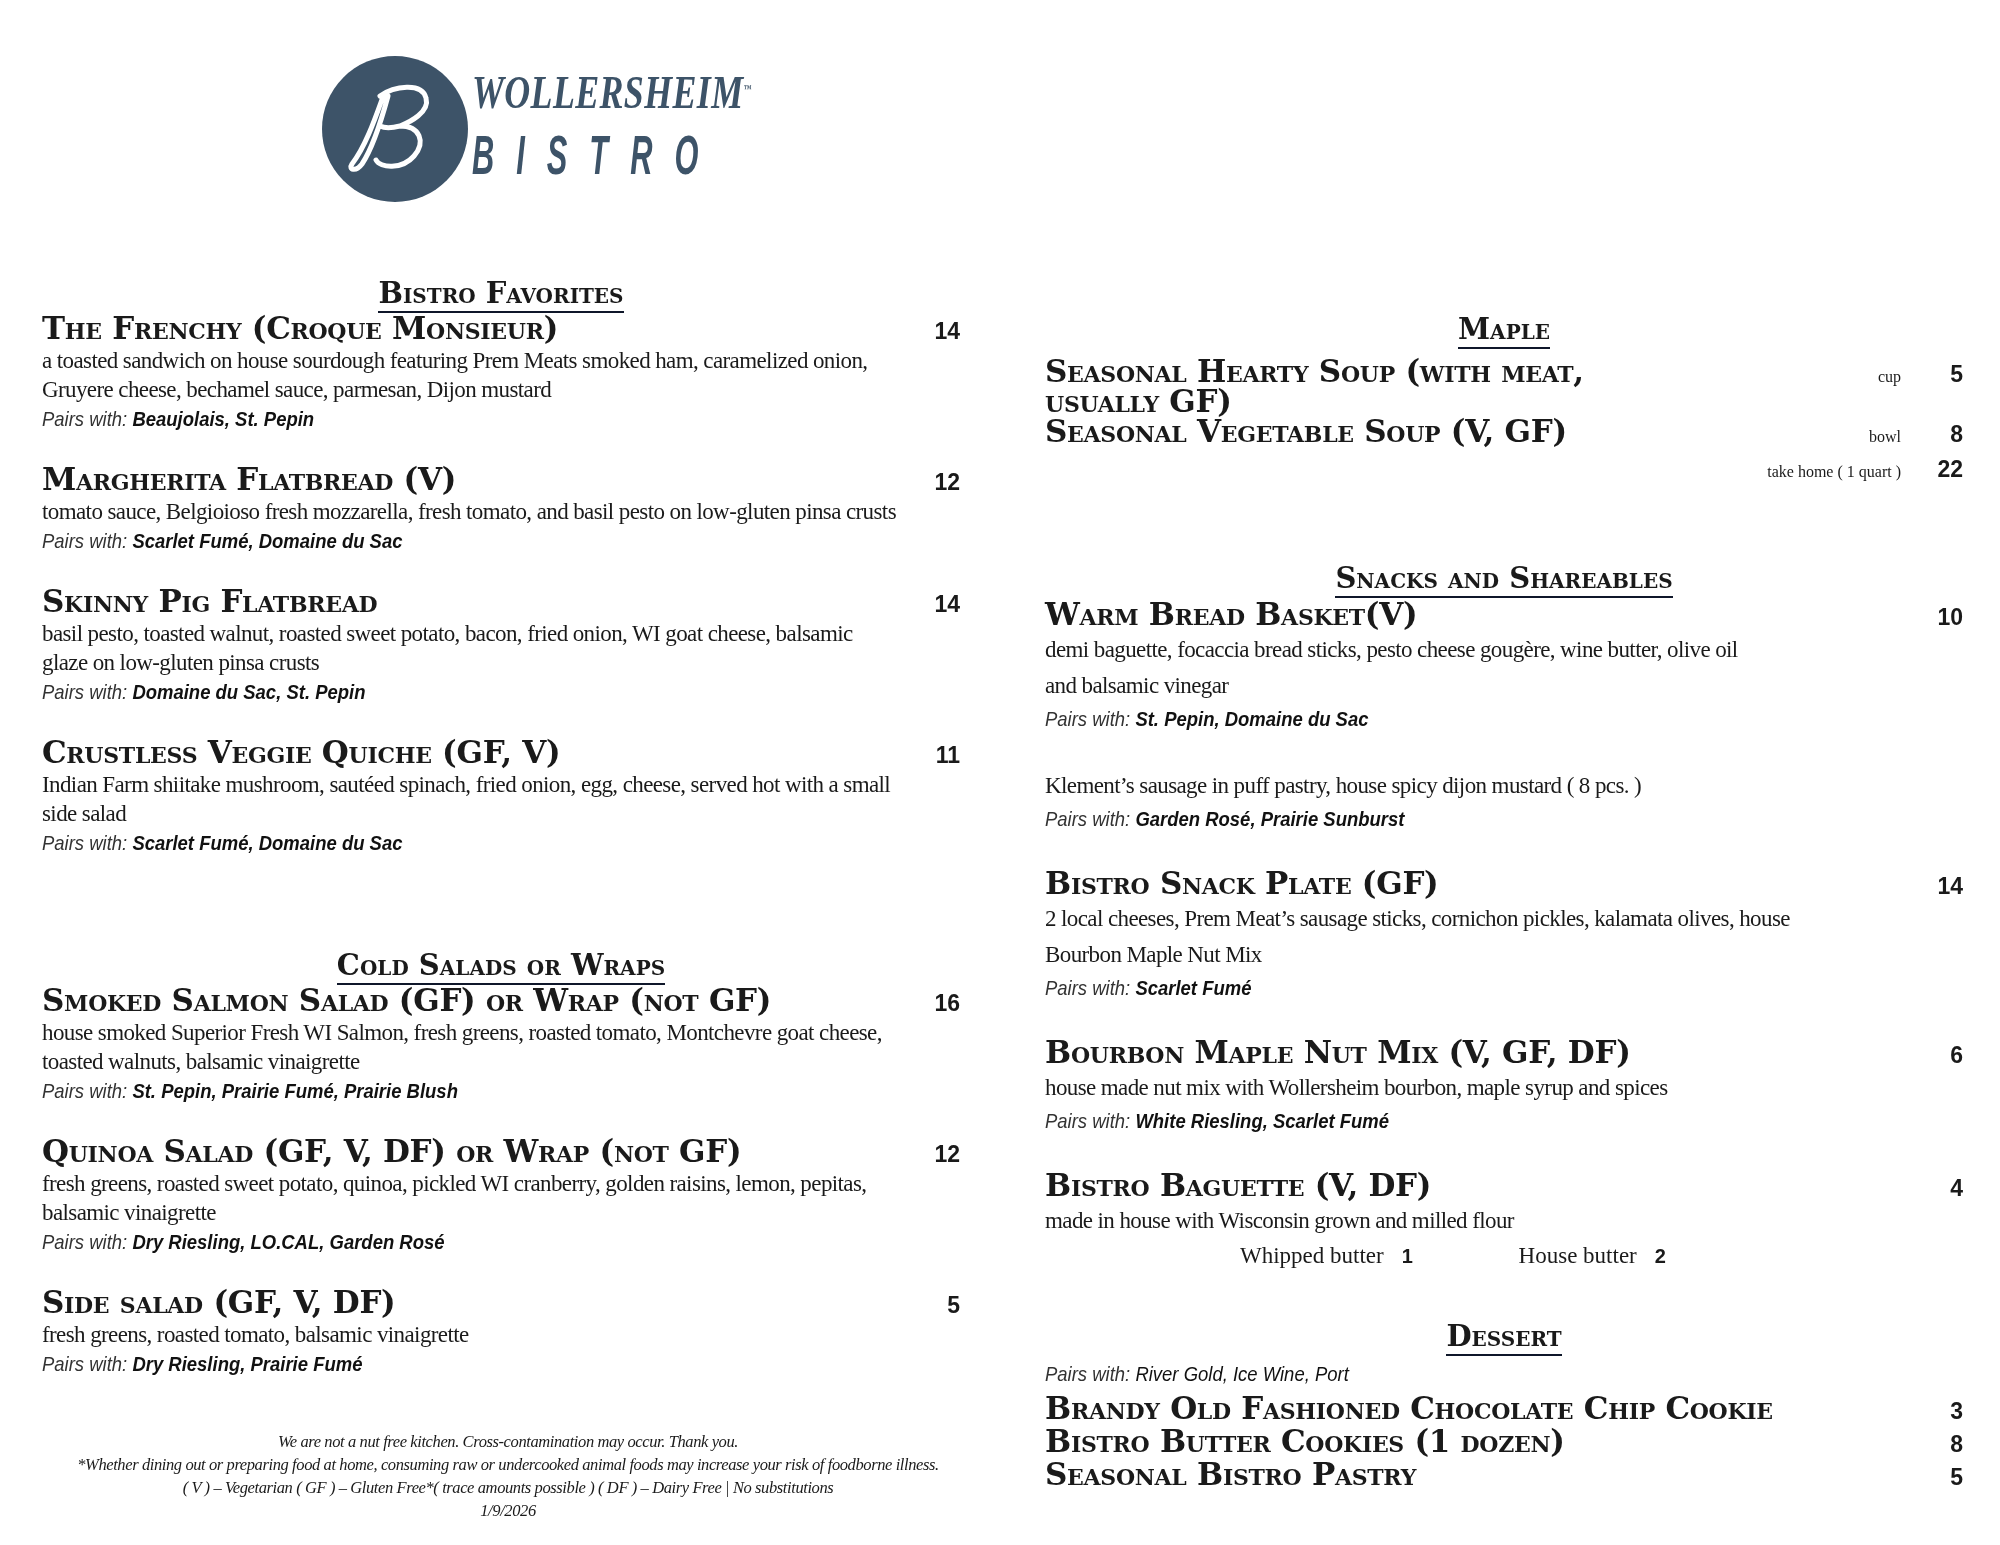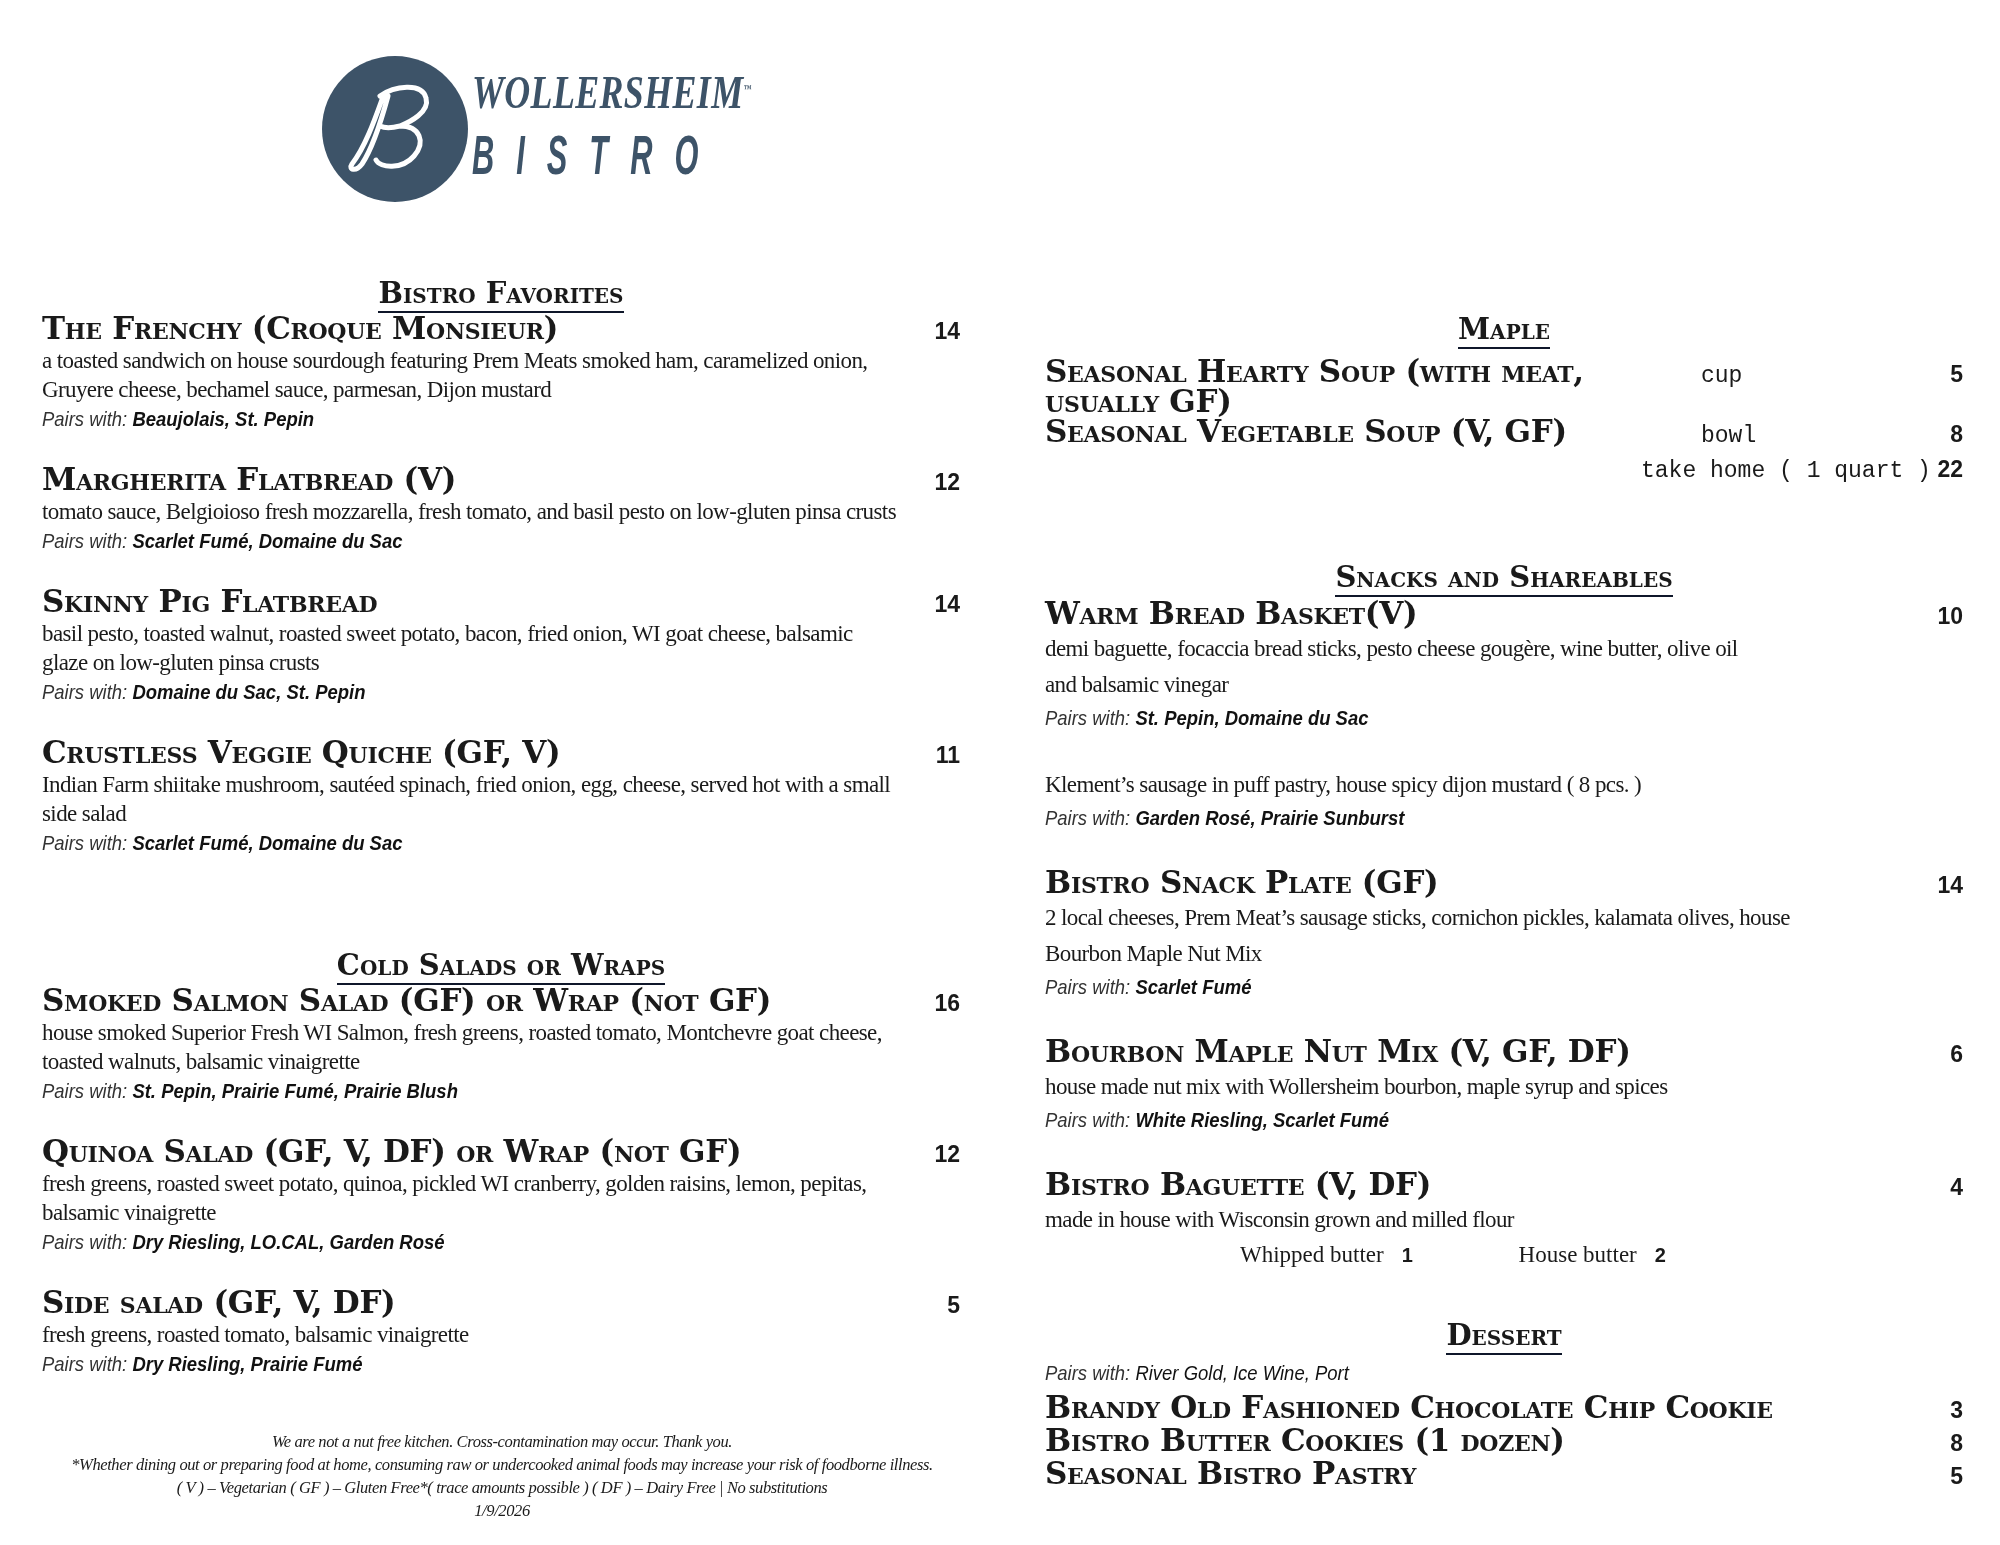--- a/index.html
+++ b/index.html
@@ -34,7 +34,7 @@
 
   .soup-row { display:flex; align-items:baseline; }
   .soup-row .item-name { flex:1; }
-  .size-lbl { font-family:Liberation Mono, monospace; font-size:23px; width:200px; margin-right:22px; white-space:nowrap; }
+  .size-lbl { font-family:Liberation Serif, serif; font-size:16px; width:200px; text-align:right; margin-right:22px; white-space:nowrap; }
   .soup-row .price { width:40px; text-align:right; }
   .butter-row { font-family:"Liberation Serif", serif; font-size:23px; line-height:34px; padding-left:195px; }
   .butter-row .price { font-size:20px; margin-left:18px; margin-right:100px; }

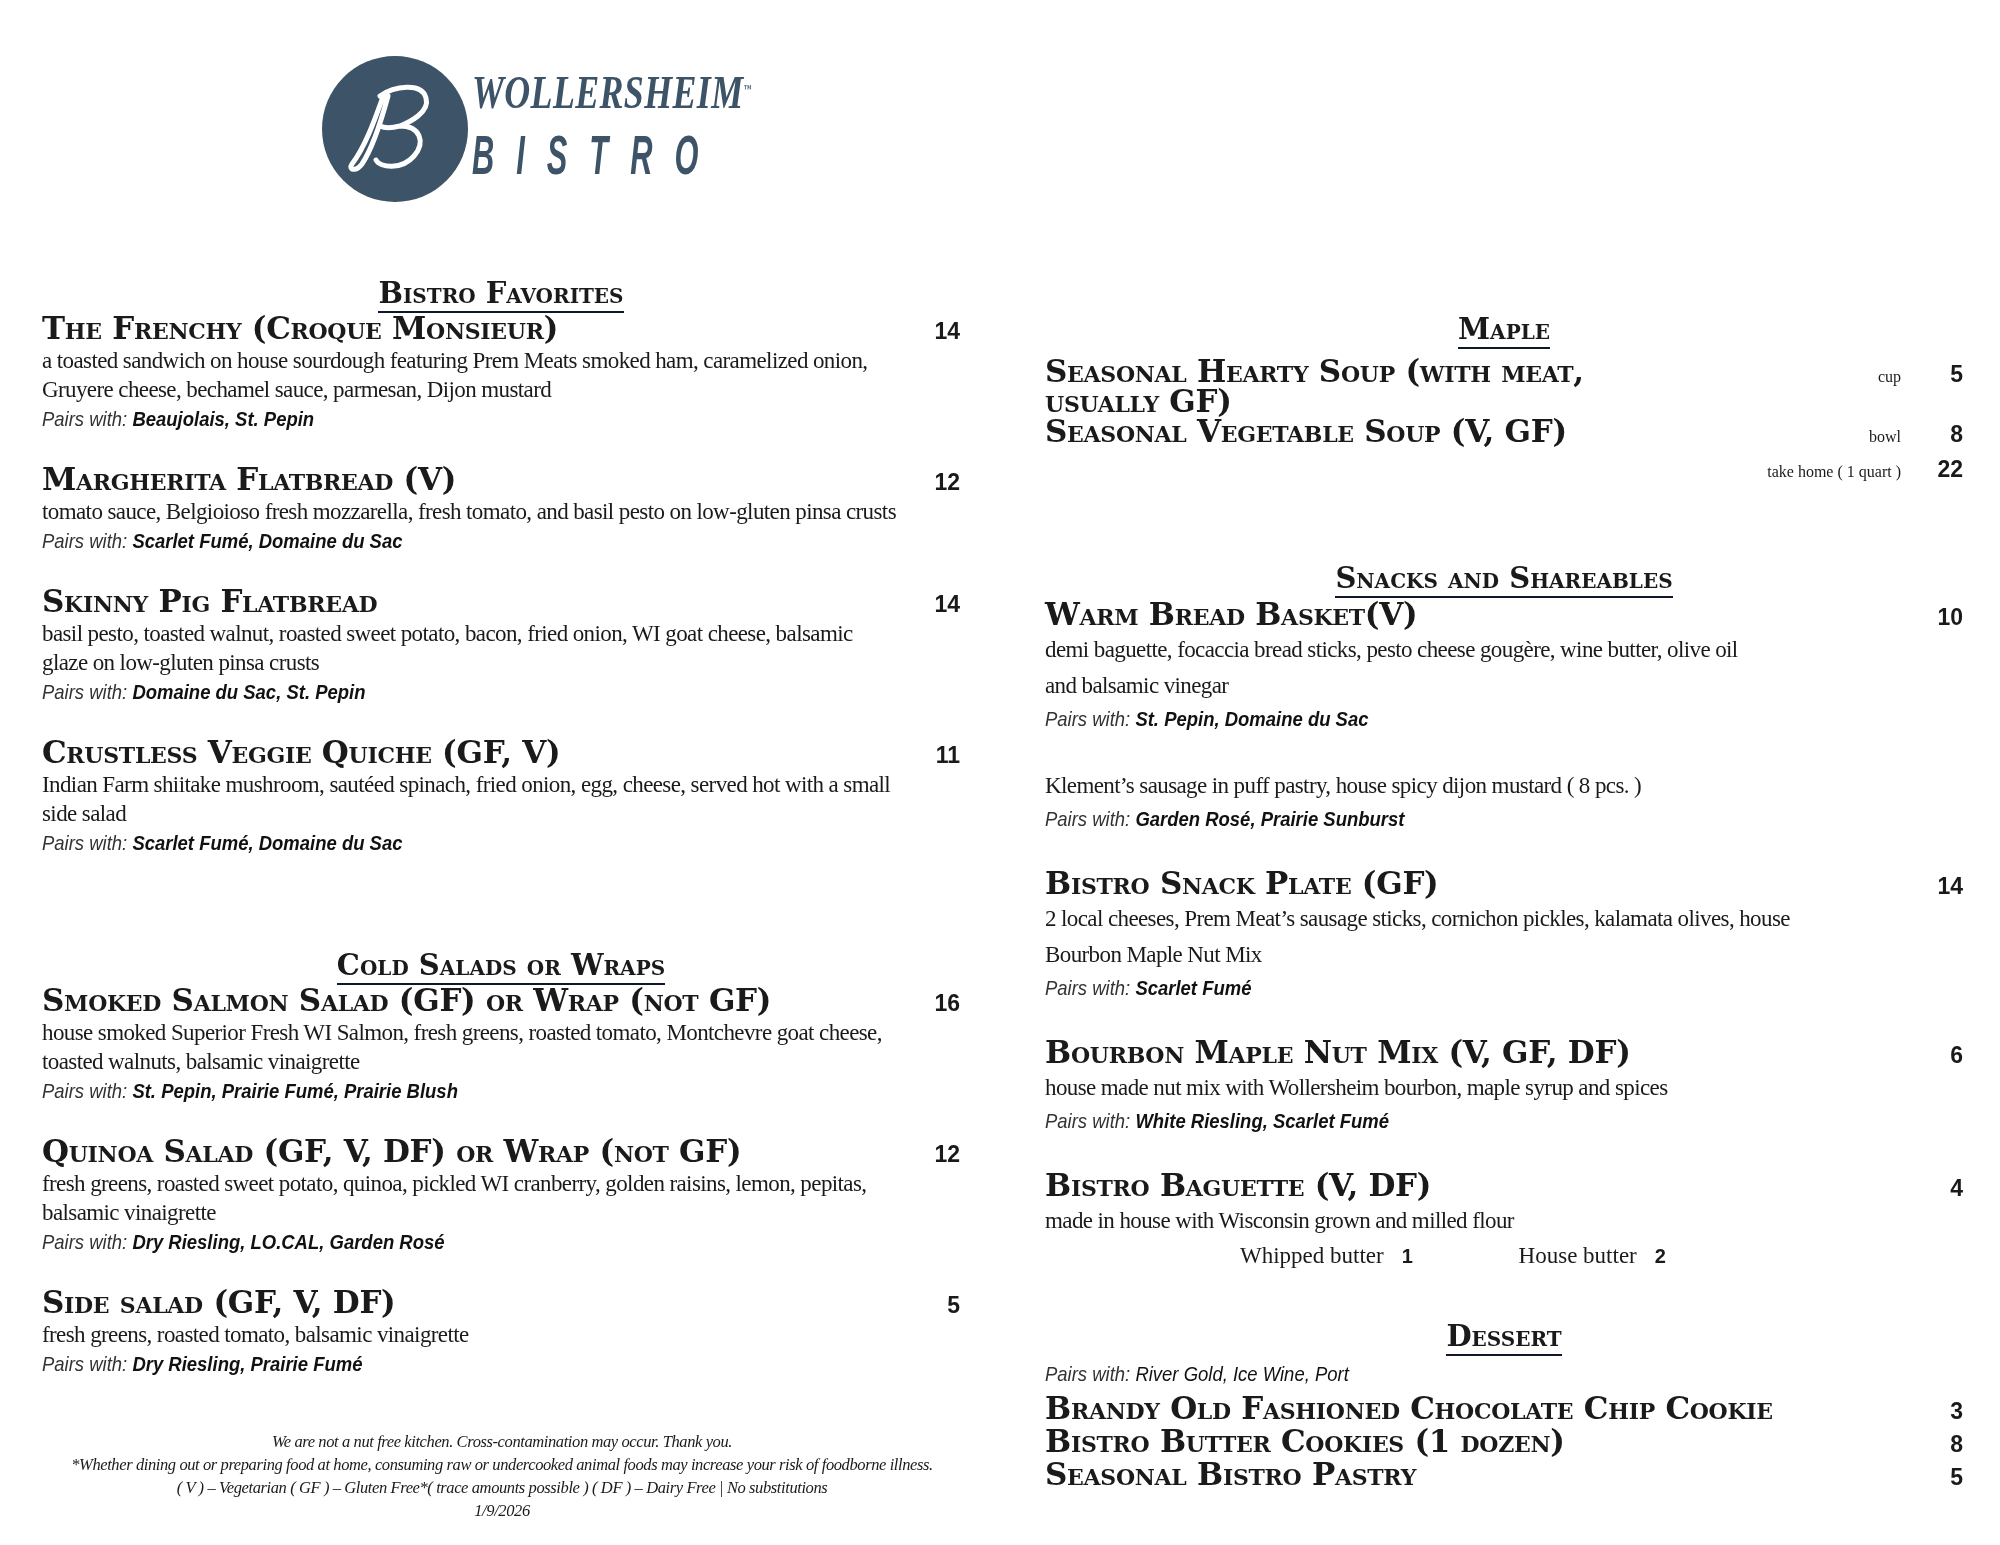--- a/index.html
+++ b/index.html
@@ -30,7 +30,7 @@
   .col-left .item-head { width:918px; }
   .col-left .price { padding-right:0; }
 
-  .footer { position:absolute; left:42px; top:1430px; width:920px; text-align:center; font-family:"Liberation Serif", serif; font-style:italic; font-size:16.5px; line-height:23px; letter-spacing:-0.4px; }
+  .footer { position:absolute; left:48px; top:1430px; width:920px; text-align:center; font-family:"Liberation Serif", serif; font-style:italic; font-size:16.5px; line-height:23px; letter-spacing:-0.4px; }
 
   .soup-row { display:flex; align-items:baseline; }
   .soup-row .item-name { flex:1; }

